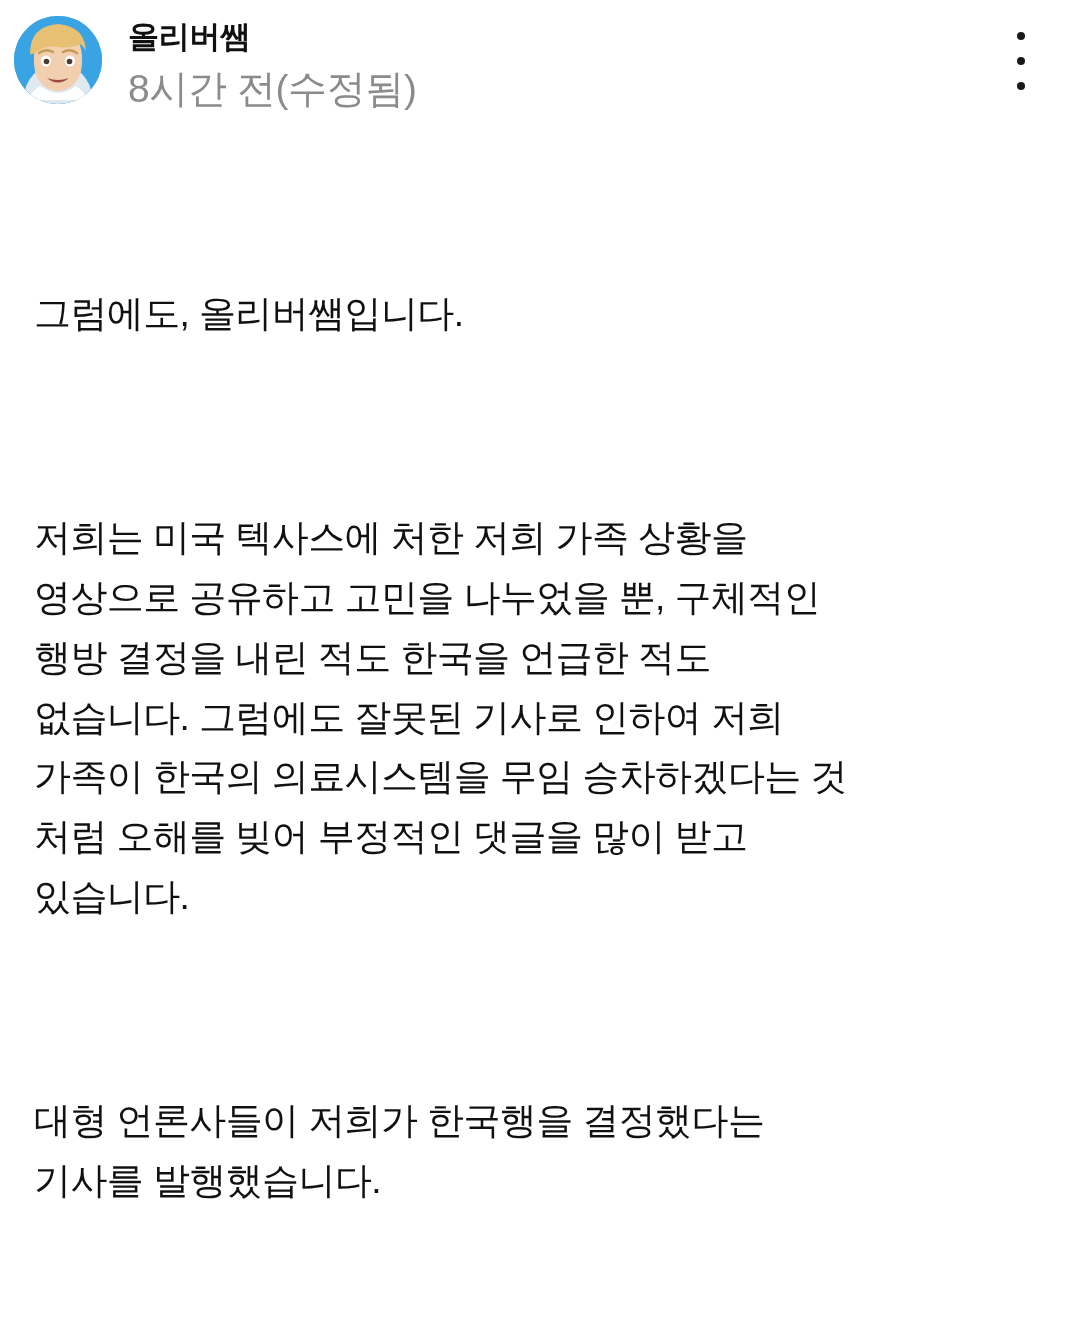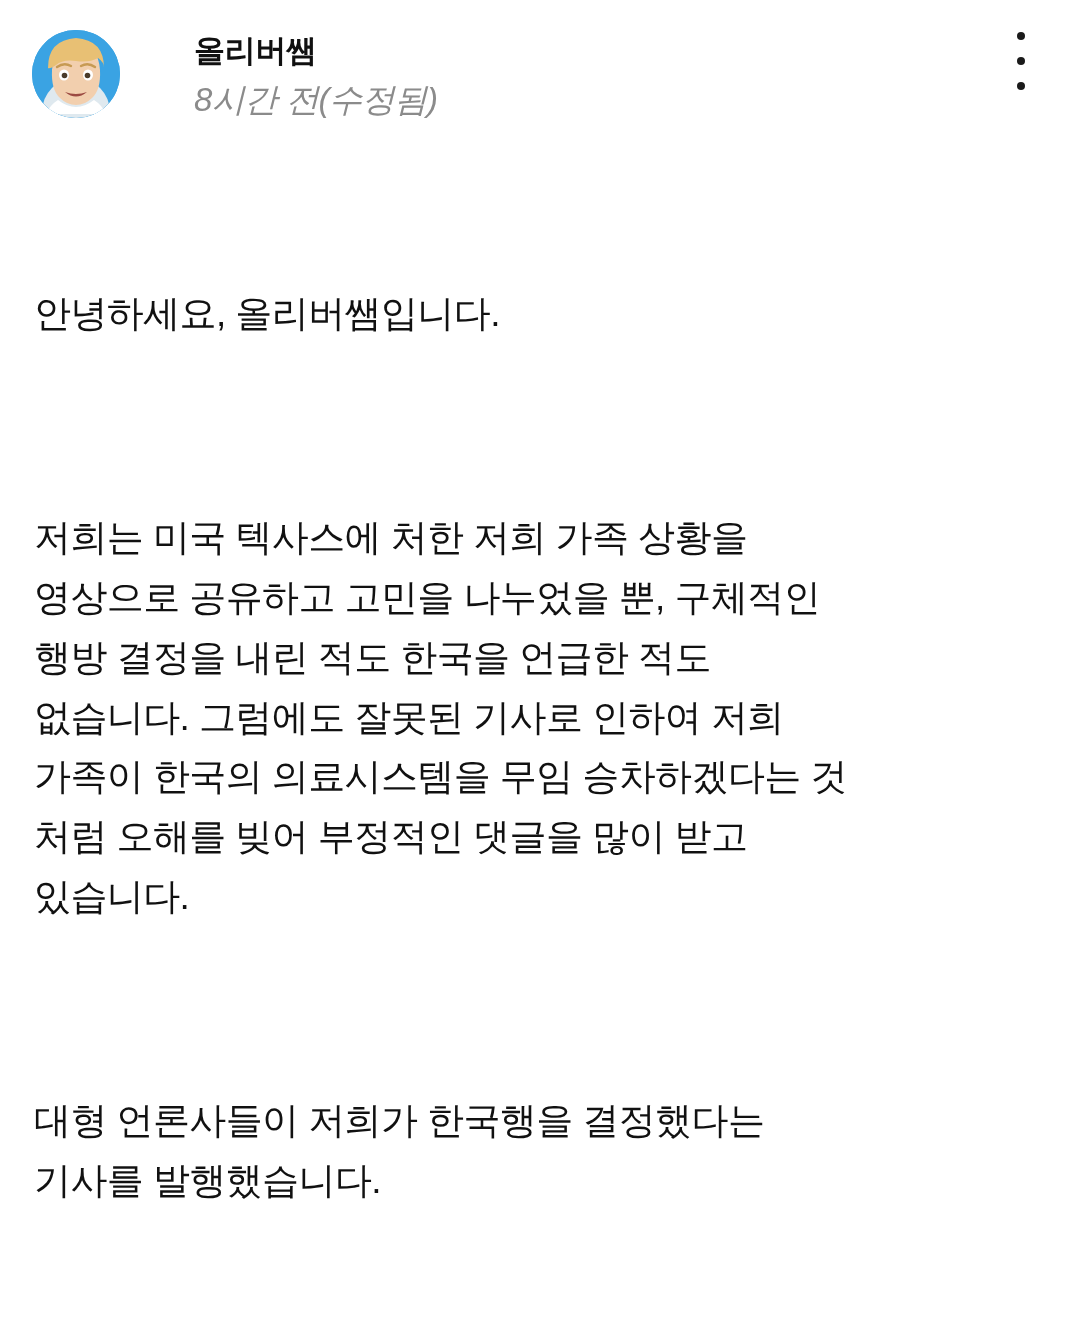--- a/index.html
+++ b/index.html
@@ -25,11 +25,10 @@
   
   .post-header {
     display: flex;
-    align-items: flex-end;
-    padding: 10px 24px 0 32px;
+    align-items: flex-start;
+    padding: 10px 24px 0 14px;
     position: relative;
     height: 118px;
-    gap: 48px;
   }
 
   .avatar {

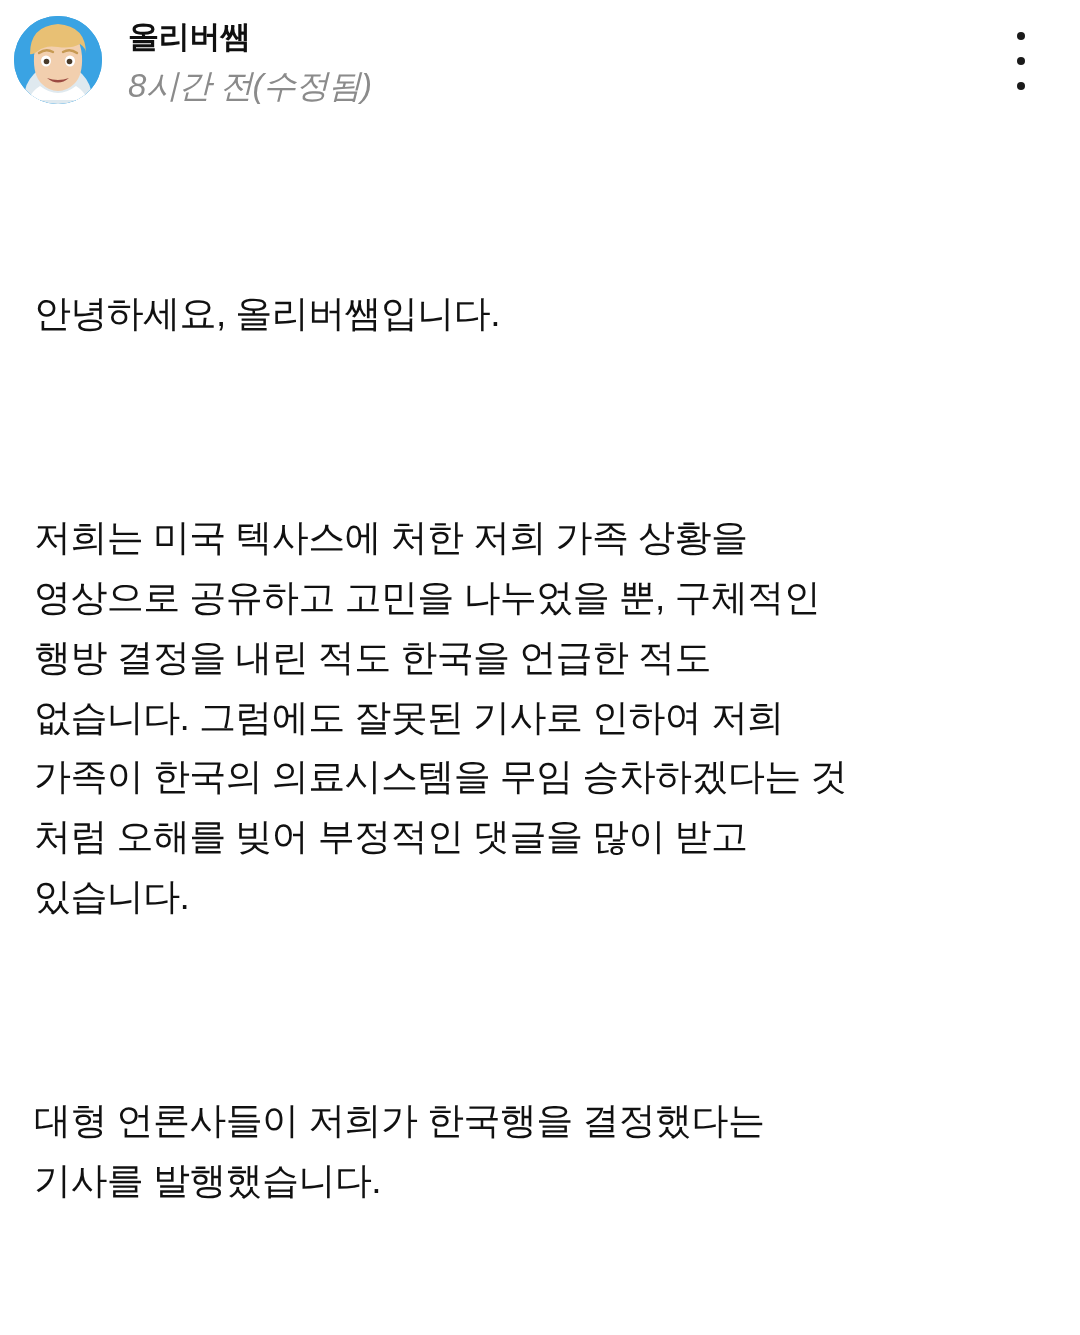--- a/index.html
+++ b/index.html
@@ -59,11 +59,10 @@
   }
   .post-time {
     margin-top: 14px;
-    font-size: 33px;
+    font-size: 39px;
     color: #8b8b8b;
     line-height: 1.1;
     letter-spacing: -0.4px;
-    font-style: italic;
   }
 
   .more-menu {

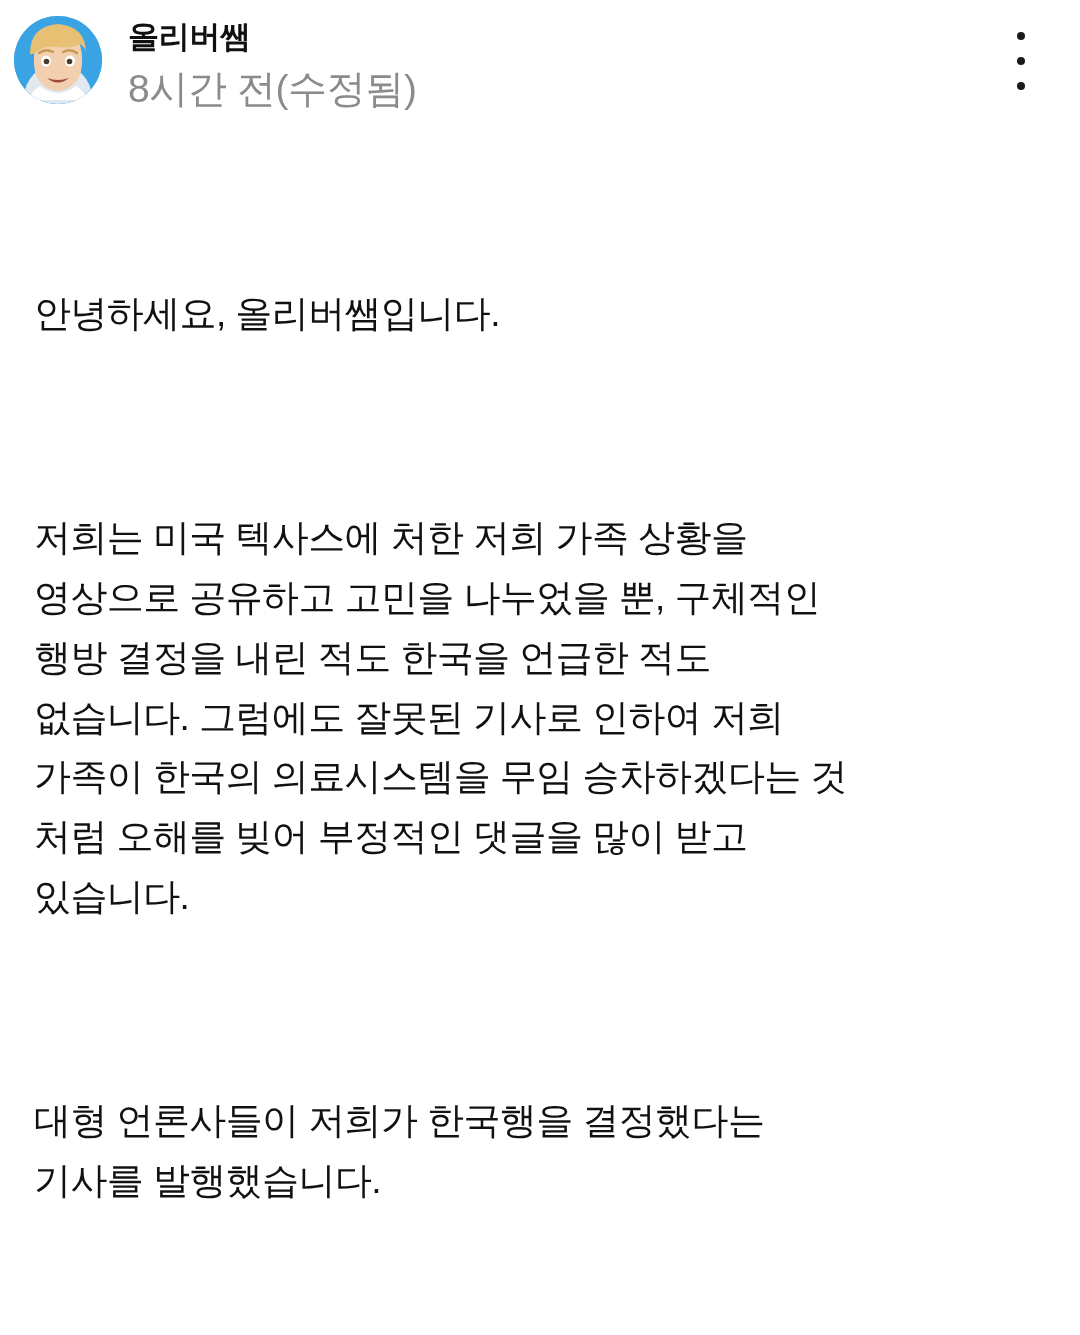--- a/index.html
+++ b/index.html
@@ -135,7 +135,7 @@
   </div>
 
   <div class="post-body">
-    <p class="para">안녕하세요, 올리버쌤입니다.</p>
+    <p class="para">그럼에도, 올리버쌤입니다.</p>
     <p class="para">저희는 미국 텍사스에 처한 저희 가족 상황을
 영상으로 공유하고 고민을 나누었을 뿐, 구체적인
 행방 결정을 내린 적도 한국을 언급한 적도

